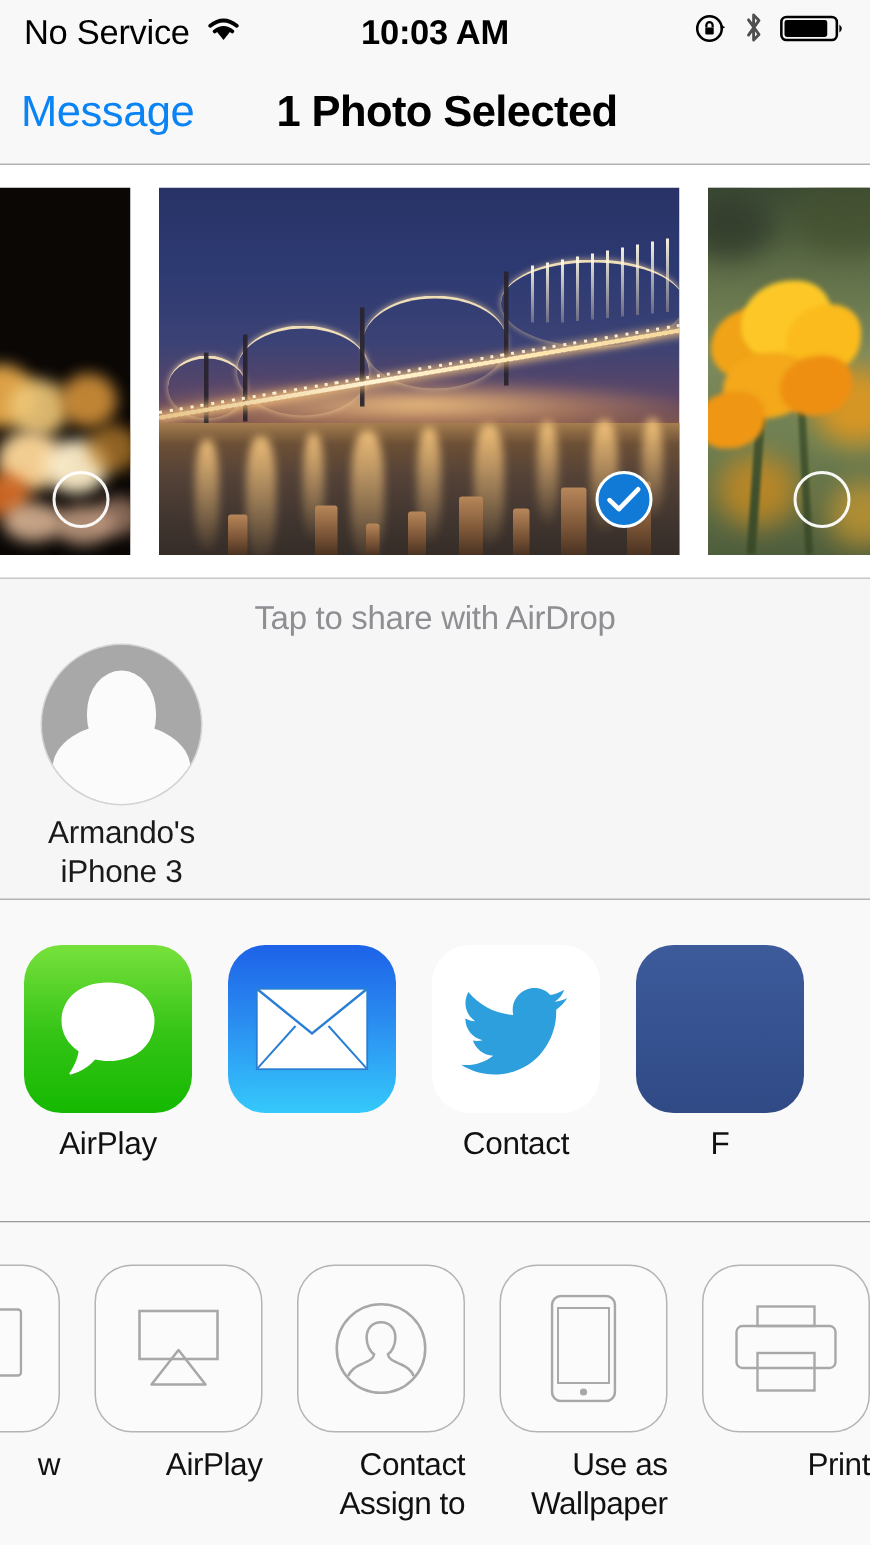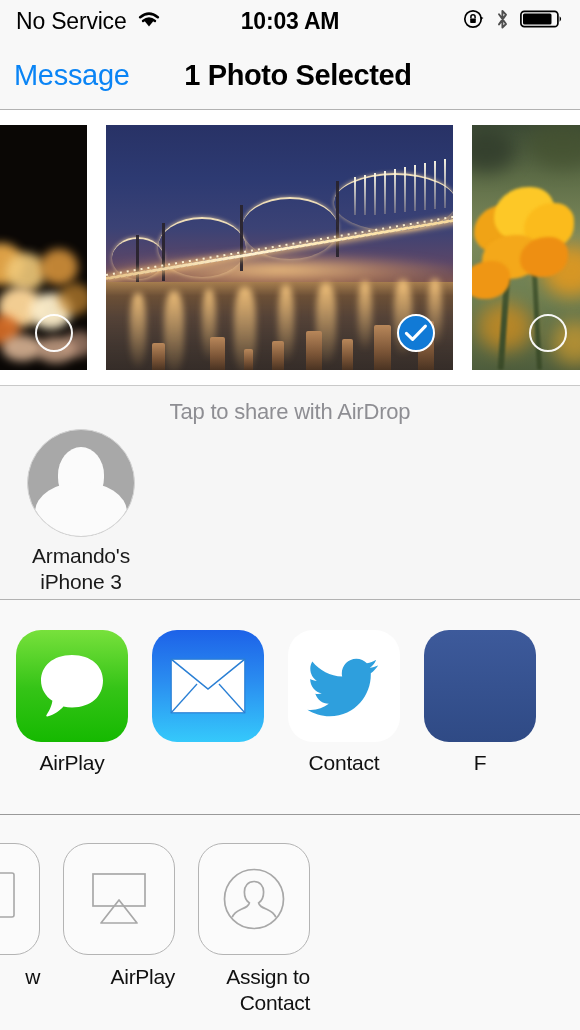--- a/index.html
+++ b/index.html
@@ -619,6 +619,19 @@
       </div>
     </div>
 
+    <div class="action-item">
+      <div class="action-icon">
+        <svg width="44" height="72" viewBox="0 0 44 72">
+          <rect x="1" y="1" width="42" height="70" rx="6" fill="none" stroke="#a8a8a8" stroke-width="1.7"></rect>
+          <rect x="5" y="9" width="34" height="50" fill="none" stroke="#a8a8a8" stroke-width="1.3"></rect>
+          <circle cx="22" cy="65" r="2.4" fill="#a8a8a8"></circle>
+        </svg>
+      </div>
+      <div class="action-label">
+        <div>Use as</div>
+        <div>Wallpaper</div>
+      </div>
+    </div>
 
   </div>
 

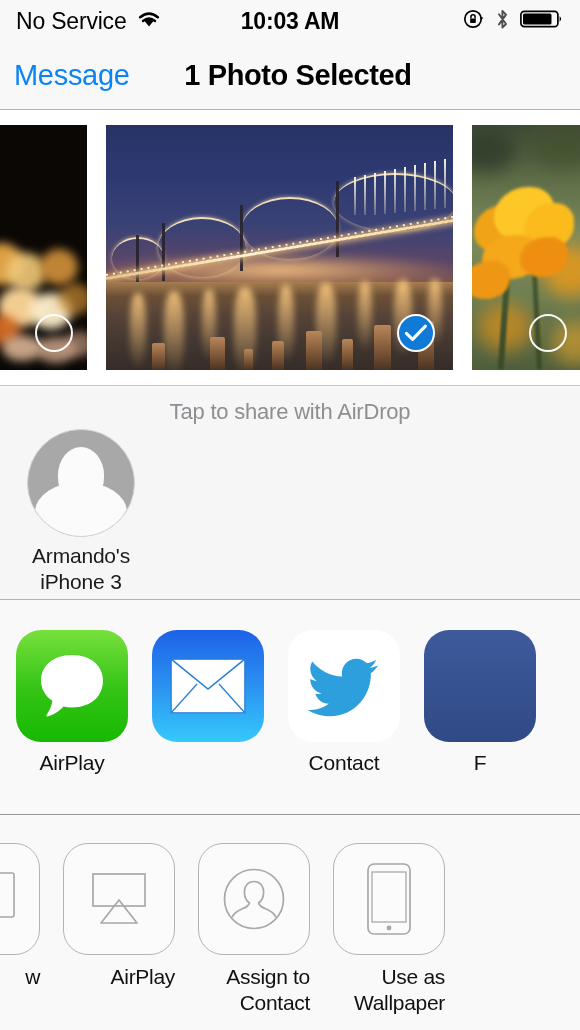--- a/index.html
+++ b/index.html
@@ -633,6 +633,18 @@
       </div>
     </div>
 
+    <div class="action-item">
+      <div class="action-icon">
+        <svg width="68" height="58" viewBox="0 0 68 58">
+          <rect x="15" y="1" width="38" height="13" fill="none" stroke="#a8a8a8" stroke-width="1.6"></rect>
+          <rect x="1" y="14" width="66" height="28" rx="4" fill="none" stroke="#a8a8a8" stroke-width="1.6"></rect>
+          <rect x="15" y="32" width="38" height="25" fill="none" stroke="#a8a8a8" stroke-width="1.6"></rect>
+        </svg>
+      </div>
+      <div class="action-label">
+        <div>Print</div>
+      </div>
+    </div>
   </div>
 
 </div>

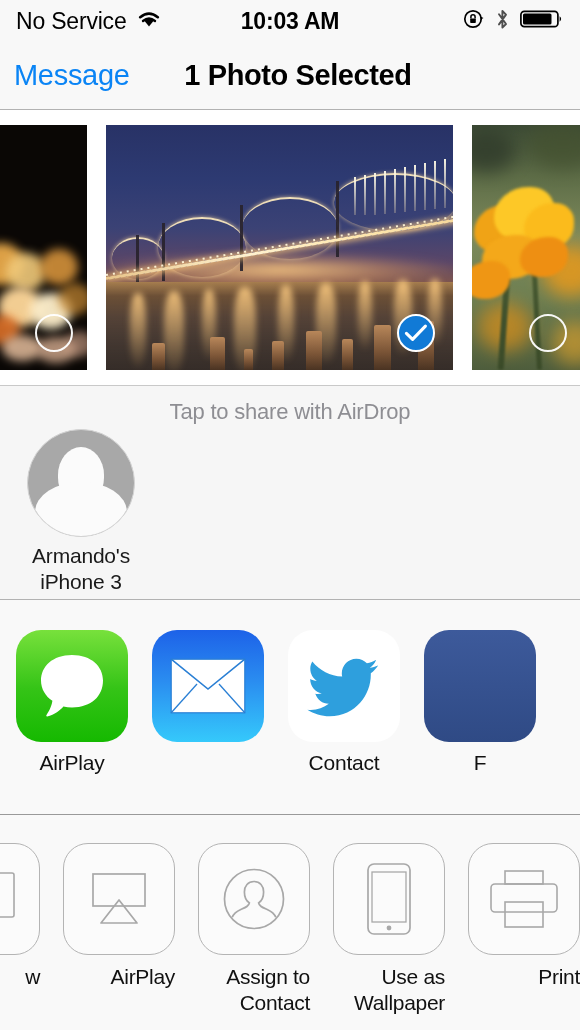--- a/index.html
+++ b/index.html
@@ -614,8 +614,8 @@
         </svg>
       </div>
       <div class="action-label">
+        <div>Contact</div>
         <div>Assign to</div>
-        <div>Contact</div>
       </div>
     </div>
 

